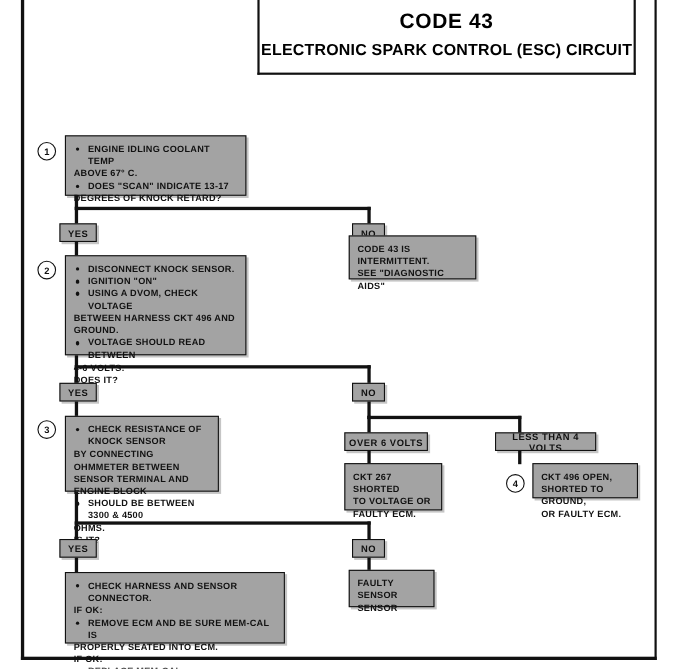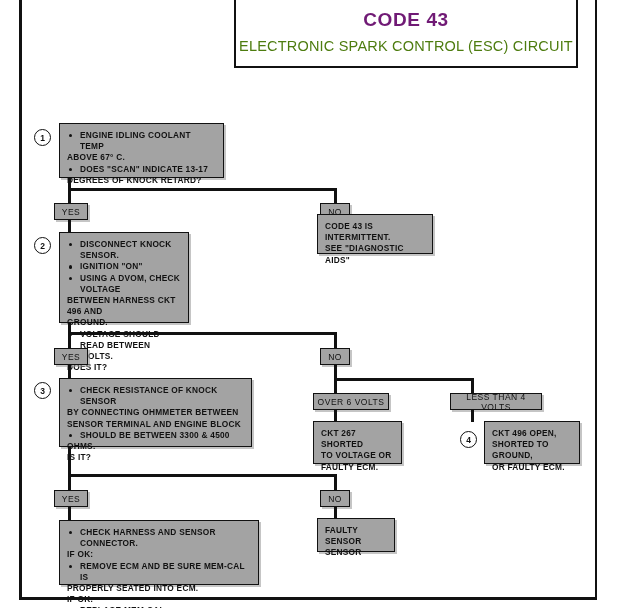--- a/index.html
+++ b/index.html
@@ -46,7 +46,7 @@
     font-weight: bold;
     letter-spacing: 0.6px;
     margin-top: 9px;
-    color: #701a75;
+    color: #000000;
   }
   #title-sub {
     font-size: 14.5px;

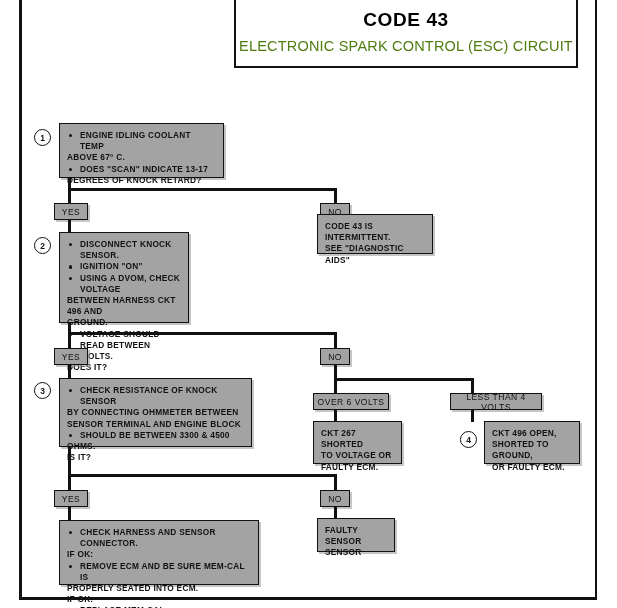--- a/index.html
+++ b/index.html
@@ -50,10 +50,10 @@
   }
   #title-sub {
     font-size: 14.5px;
-    font-weight: normal;
+    font-weight: bold;
     letter-spacing: 0.2px;
     margin-top: 7px;
-    color: #4d7c0f;
+    color: #000000;
   }
 
   

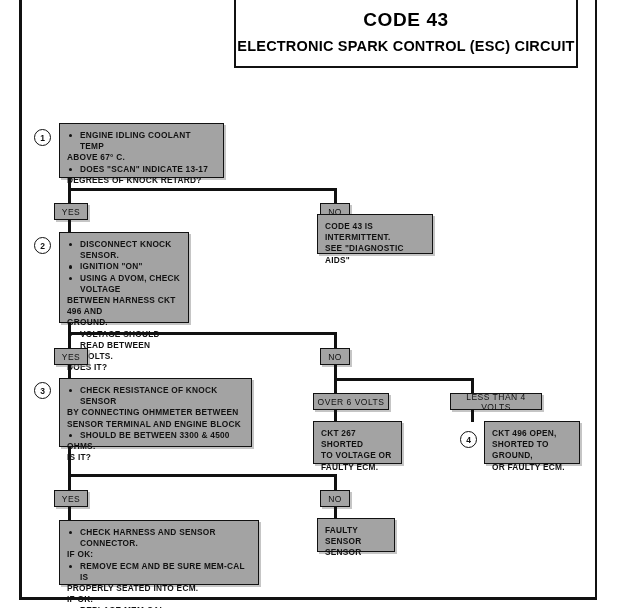--- a/index.html
+++ b/index.html
@@ -74,7 +74,7 @@
   }
   .lbl {
     font-size: 8.5px;
-    font-weight: normal;
+    font-weight: bold;
     letter-spacing: 0.5px;
     text-align: center;
     display: flex;

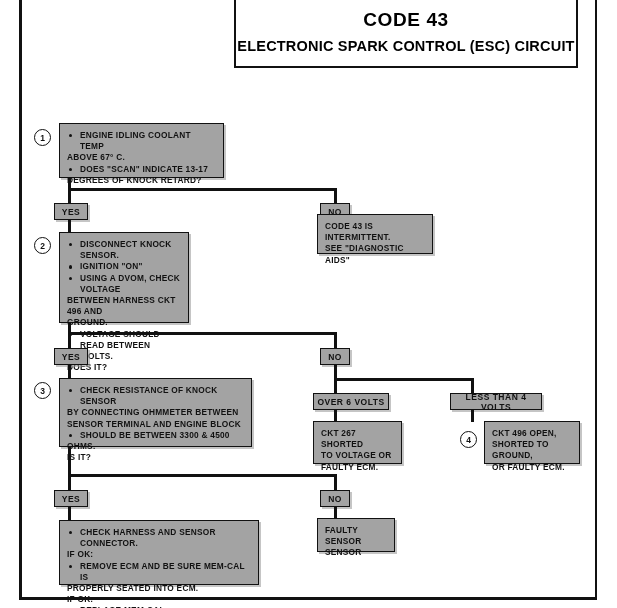--- a/index.html
+++ b/index.html
@@ -178,7 +178,7 @@
 
 <div class="stepnum" style="left:34px; top:237px;">2</div>
 
-<div class="box txtbox" style="left:59px; top:232px; width:130px; height:91px;">
+<div class="box txtbox" style="left:59px; top:232px; width:165px; height:91px;">
   <ul class="bl">
     <li class="bullet"><span>DISCONNECT KNOCK SENSOR.</span></li>
     <li class="bullet"><span>IGNITION "ON"</span></li>

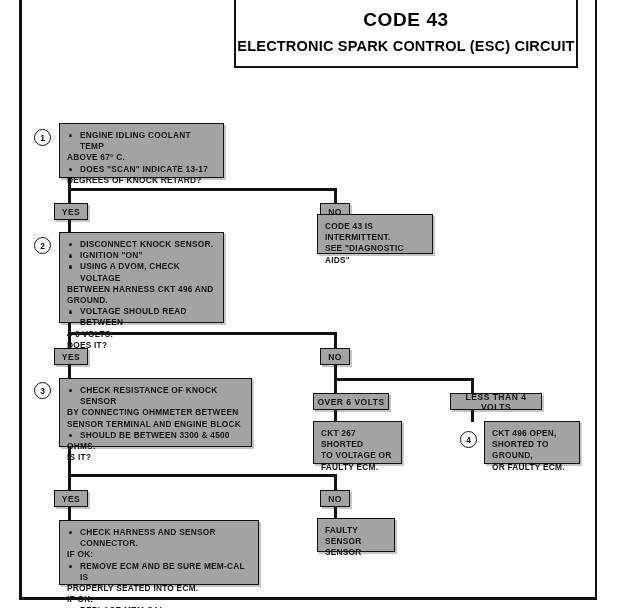--- a/index.html
+++ b/index.html
@@ -228,7 +228,7 @@
 
 <div class="stepnum" style="left:34px; top:382px;">3</div>
 
-<div class="box txtbox" style="left:59px; top:378px; width:193px; height:69px;">
+<div class="box txtbox" style="left:59px; top:378px; width:140px; height:69px;">
   <ul class="bl">
     <li class="bullet"><span>CHECK RESISTANCE OF KNOCK SENSOR</span></li>
     <li class="plain sub"><span>BY CONNECTING OHMMETER BETWEEN</span></li>

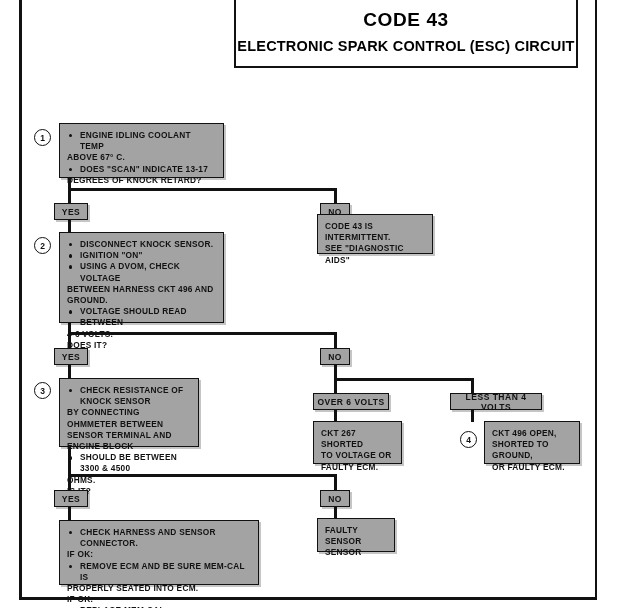--- a/index.html
+++ b/index.html
@@ -220,7 +220,7 @@
 
 <div class="stepnum" style="left:460px; top:431px;">4</div>
 
-<div class="box txtbox" style="left:484px; top:421px; width:96px; height:43px;">
+<div class="box txtbox" style="left:484px; top:421px; width:96px; height:32px;">
   <div>CKT 496 OPEN,</div>
   <div>SHORTED TO GROUND,</div>
   <div>OR FAULTY ECM.</div>

